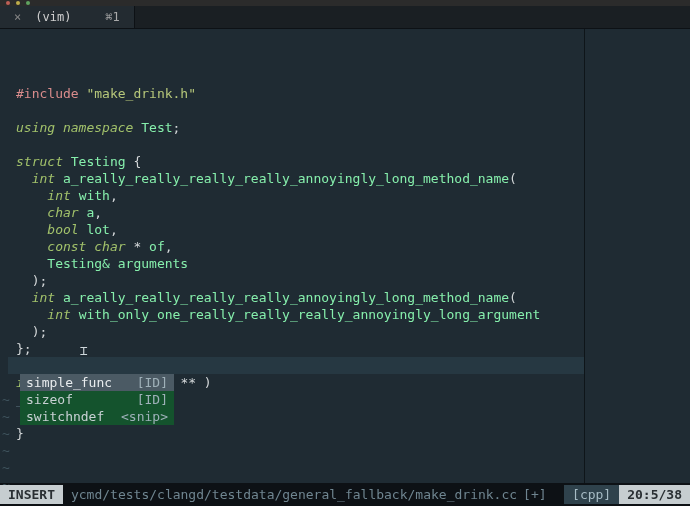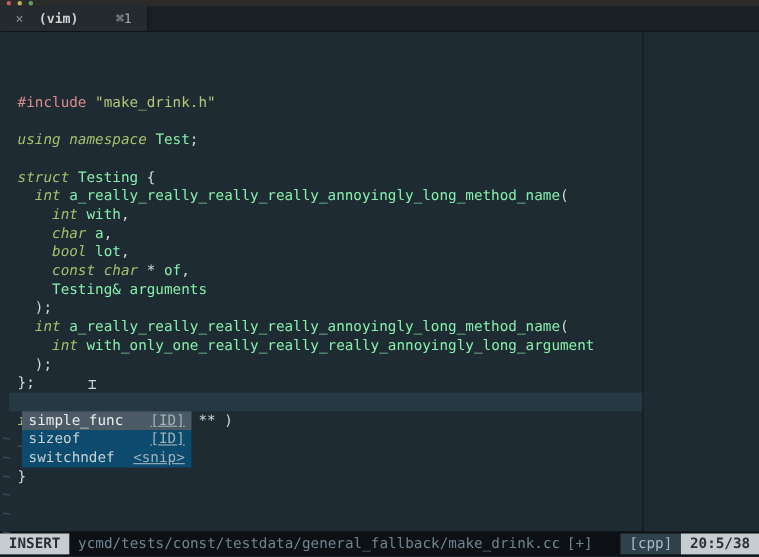--- a/index.html
+++ b/index.html
@@ -41,7 +41,7 @@
     border-right: 1px solid #0d1115;
   }
   .tab .close { color: #888; margin-right: 4px; }
-  .tab .name { font-weight: bold; }
+  .tab .name { font-weight: normal; }
   .tab .shortcut { color: #aaa; margin-left: 24px; }
   .editor-wrap {
     display: flex;

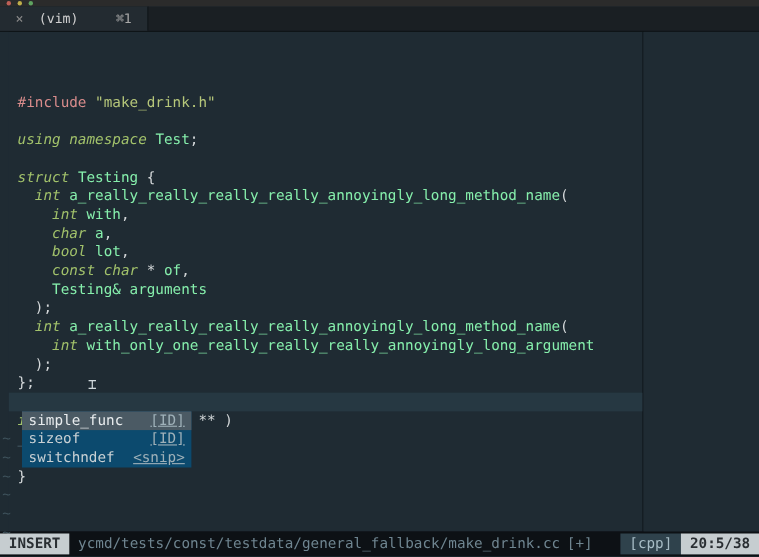--- a/index.html
+++ b/index.html
@@ -102,7 +102,7 @@
   }
   .popup {
     position: absolute;
-    background: #0c4a6e;
+    background: #14532d;
     color: #c9d1d4;
     font-size: 13px;
     line-height: 17px;

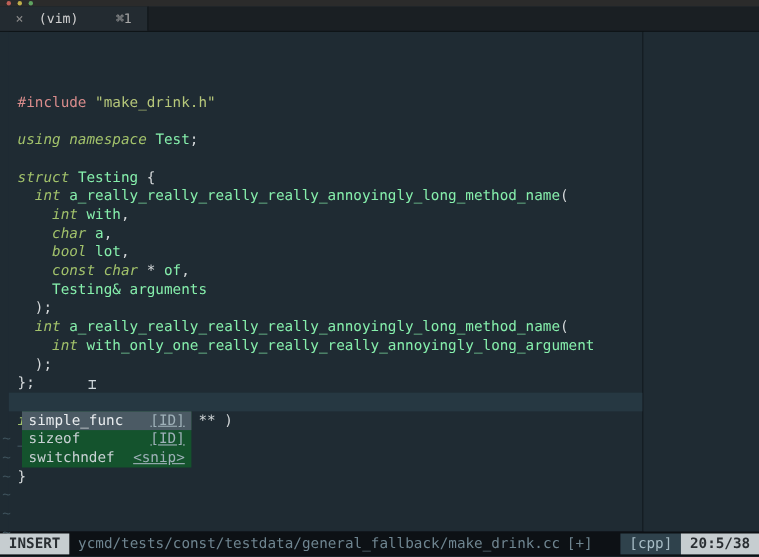--- a/index.html
+++ b/index.html
@@ -120,7 +120,6 @@
   .popup-col-kind {
     color: #9fb1b9;
     margin-left: auto;
-    text-decoration: underline;
   }
   .statusbar {
     height: 23px;

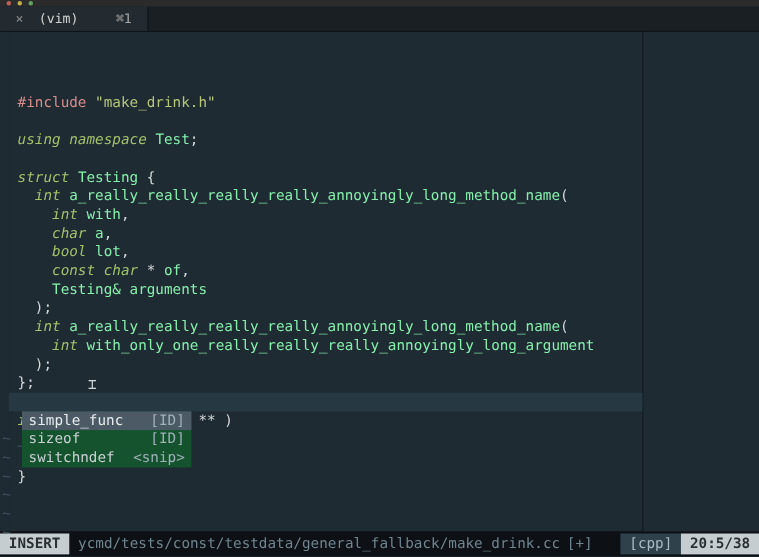--- a/index.html
+++ b/index.html
@@ -207,7 +207,7 @@
 
 <div class="statusbar">
   <span class="mode">INSERT</span>
-  <span class="path">ycmd/tests/const/testdata/general_fallback/make_drink.cc</span>
+  <span class="path">ycmd/tests/clangd/testdata/general_fallback/make_drink.cc</span>
   <span class="modified" style="margin-left:6px;">[+]</span>
   <span class="spacer"></span>
   <span class="filetype">[cpp]</span>

